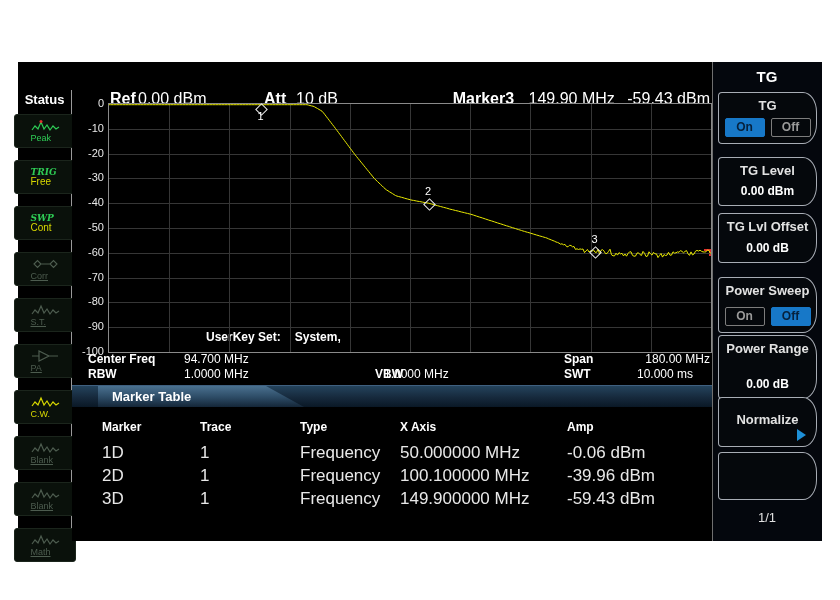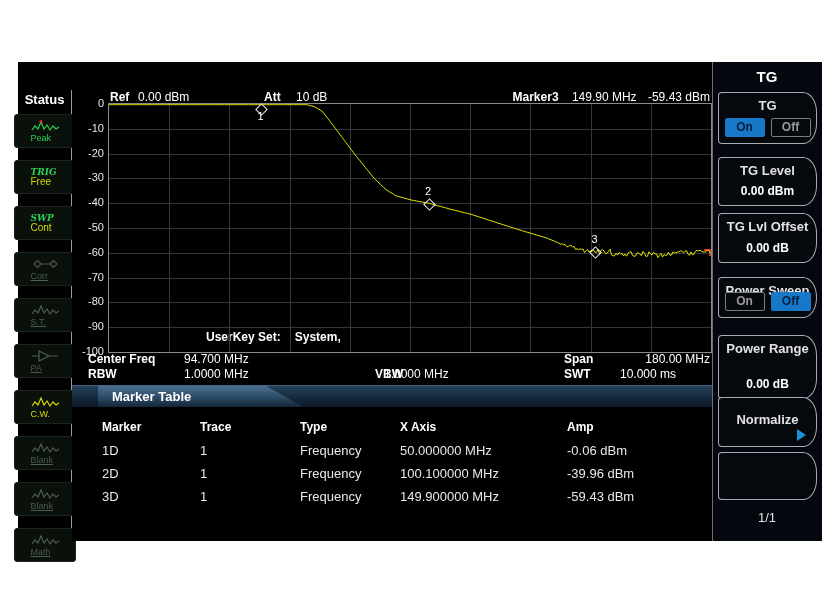--- a/index.html
+++ b/index.html
@@ -34,7 +34,7 @@
 
   
   .main{position:absolute;left:54px;top:28px;width:640px;height:451px;background:#000;}
-  .infoline{position:absolute;left:0;top:0;width:640px;height:13px;font-size:12px;color:#fff;}
+  .infoline{position:absolute;left:0;top:0;width:640px;height:13px;font-size:16px;color:#fff;}
   .infoline .b{font-weight:bold;}
   .ref-label{position:absolute;left:38px;top:0;}
   .ref-value{position:absolute;left:66px;top:0;}

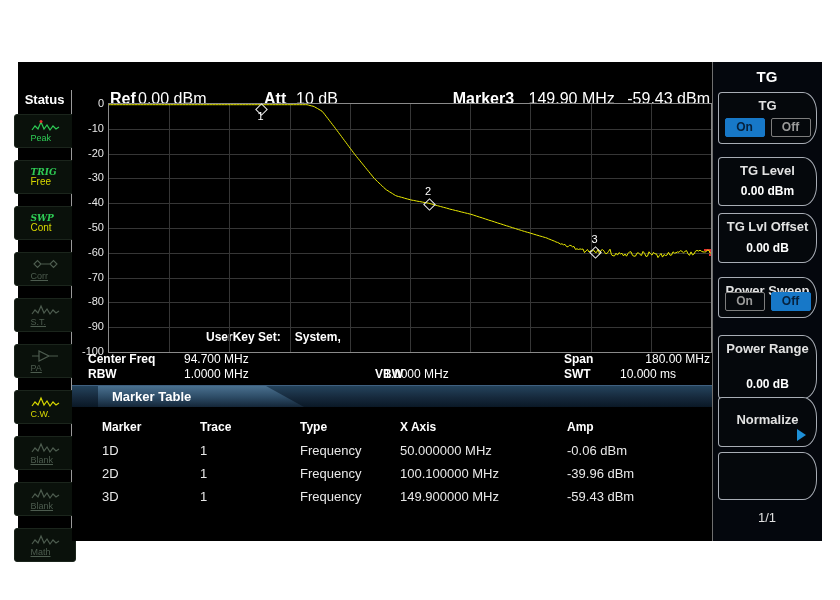--- a/index.html
+++ b/index.html
@@ -290,7 +290,7 @@
             <div class="mlabel">TG Lvl Offset</div>
             <div class="mvalue">0.00 dB</div>
           </div>
-          <div class="menu-btn" style="top: 215px; height: 41px;">
+          <div class="menu-btn" style="top: 215px; height: 56px;">
             <div class="mlabel">Power Sweep</div>
             <div class="toggle-row">
               <div class="tg-opt">On</div>

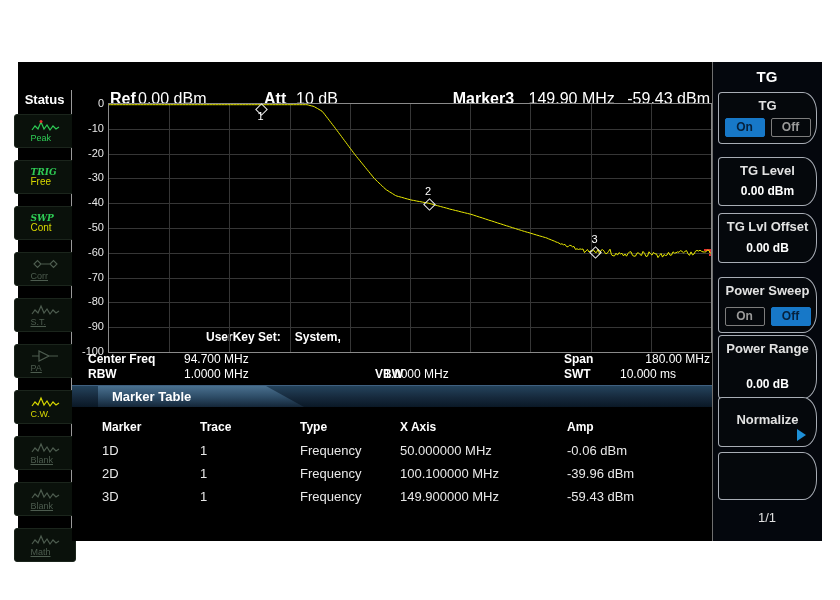--- a/index.html
+++ b/index.html
@@ -61,7 +61,7 @@
   .f-rbwl{position:absolute;left:16px;} .f-rbwv{position:absolute;left:112px;}
   .f-vbwl{position:absolute;left:270px;margin-left:33px;} .f-vbwv{position:absolute;left:312px;}
   .f-spanl{position:absolute;left:492px;} .f-spanv{position:absolute;left:548px;width:90px;text-align:right;}
-  .f-swtl{position:absolute;left:492px;} .f-swtv{position:absolute;left:548px;width:90px;text-align:left;}
+  .f-swtl{position:absolute;left:492px;} .f-swtv{position:absolute;left:548px;width:90px;text-align:center;}
 
   
   .mtband{position:absolute;left:0;top:295px;width:640px;height:21px;

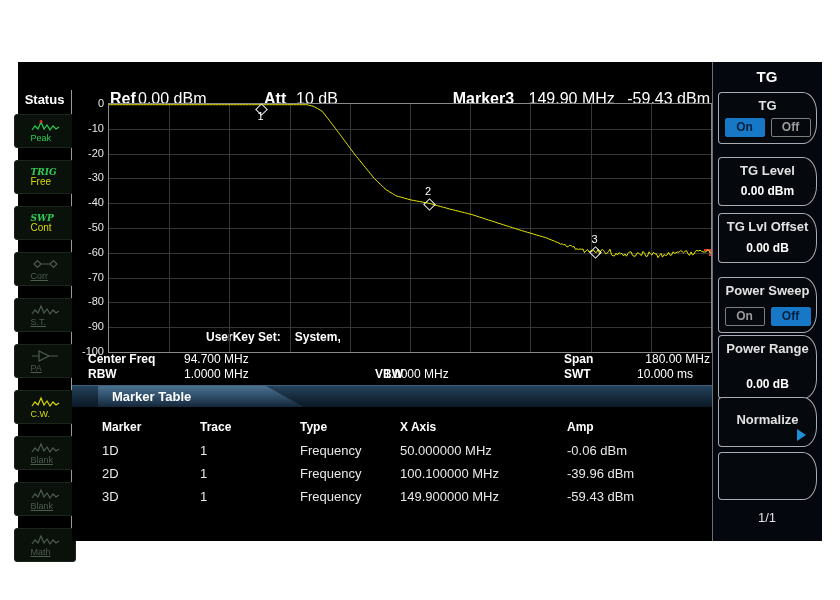--- a/index.html
+++ b/index.html
@@ -72,7 +72,7 @@
          clip-path:polygon(0 0,168px 0,206px 100%,0 100%);}
   .mttab span{display:block;margin:3px 0 0 14px;color:#fff;font-weight:bold;font-size:13px;}
   .mt-head{position:absolute;top:330px;left:0;width:640px;height:14px;color:#fff;font-weight:bold;font-size:12px;}
-  .mt-row{position:absolute;left:0;width:640px;height:14px;color:#e8e8e8;font-size:13px;}
+  .mt-row{position:absolute;left:0;width:640px;height:14px;color:#e8e8e8;font-size:17px;}
   .mt-cell{position:absolute;white-space:nowrap;}
 
   

